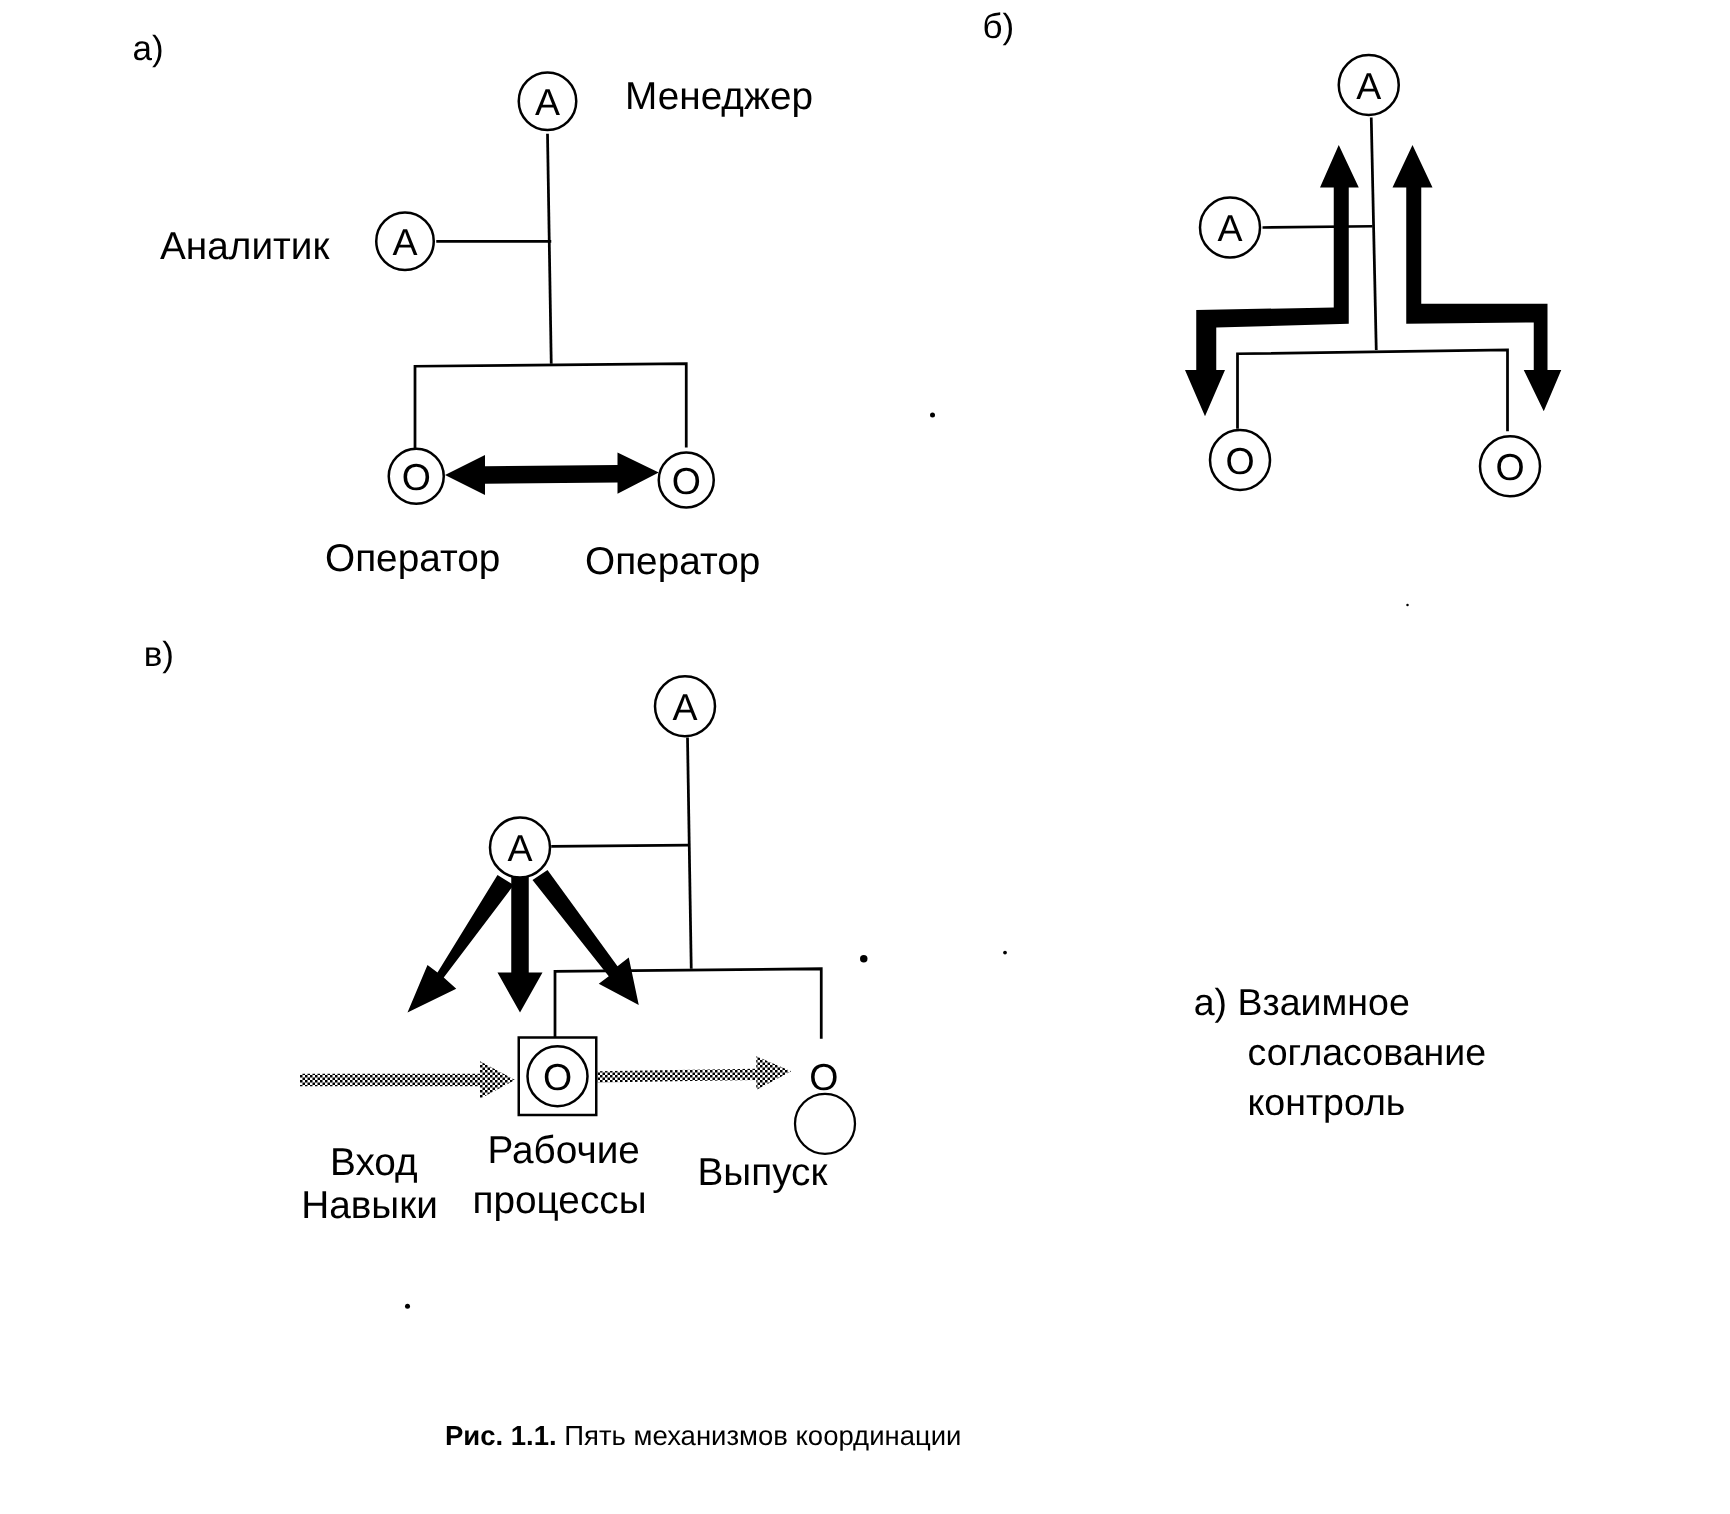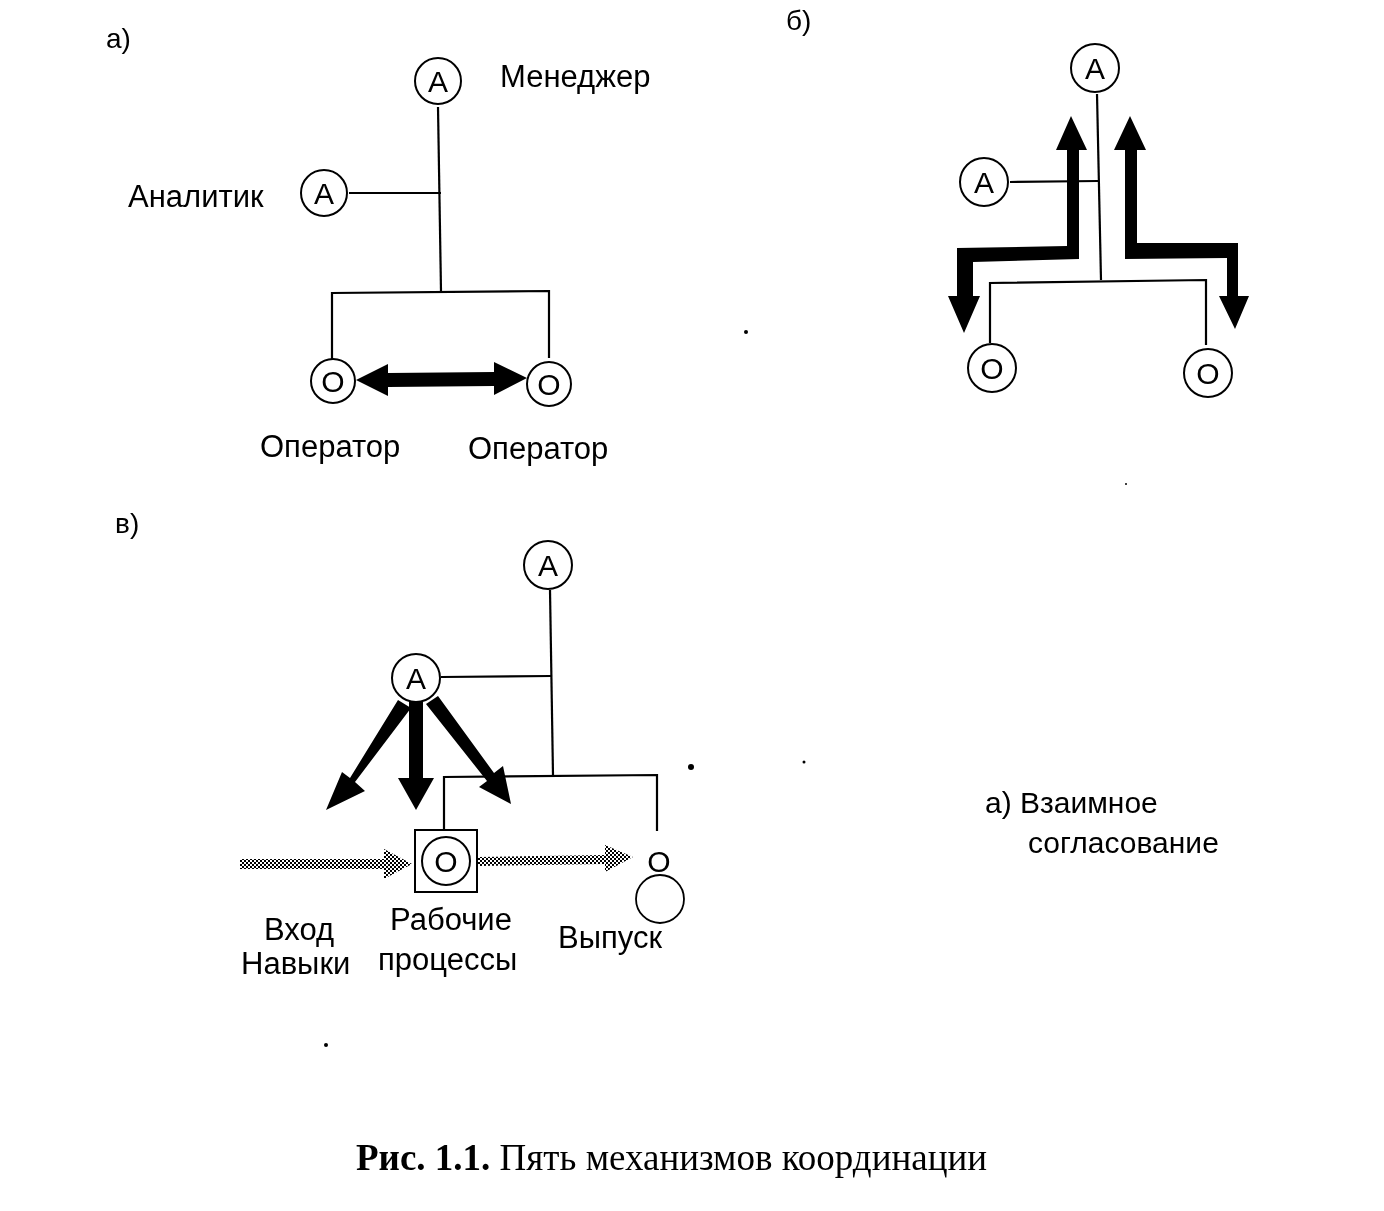--- a/index.html
+++ b/index.html
@@ -11,7 +11,7 @@
   .line { stroke: #000; stroke-width: 2.2; fill: none; }
   .caption { position: absolute; left: 356px; top: 1136px; font-family: Liberation Serif, serif; font-size: 37px; white-space: nowrap; }
   .caption .bold { font-weight: bold; }
-  .legend { position: absolute; left: 955px; top: 783px; font-size: 30px; line-height: 40px; margin-left: 30px; }
+  .legend { position: absolute; left: 955px; top: 783px; font-size: 30px; line-height: 40px; }
   .legend .row { white-space: nowrap; }
   .legend .indent { padding-left: 43px; }
 </style>

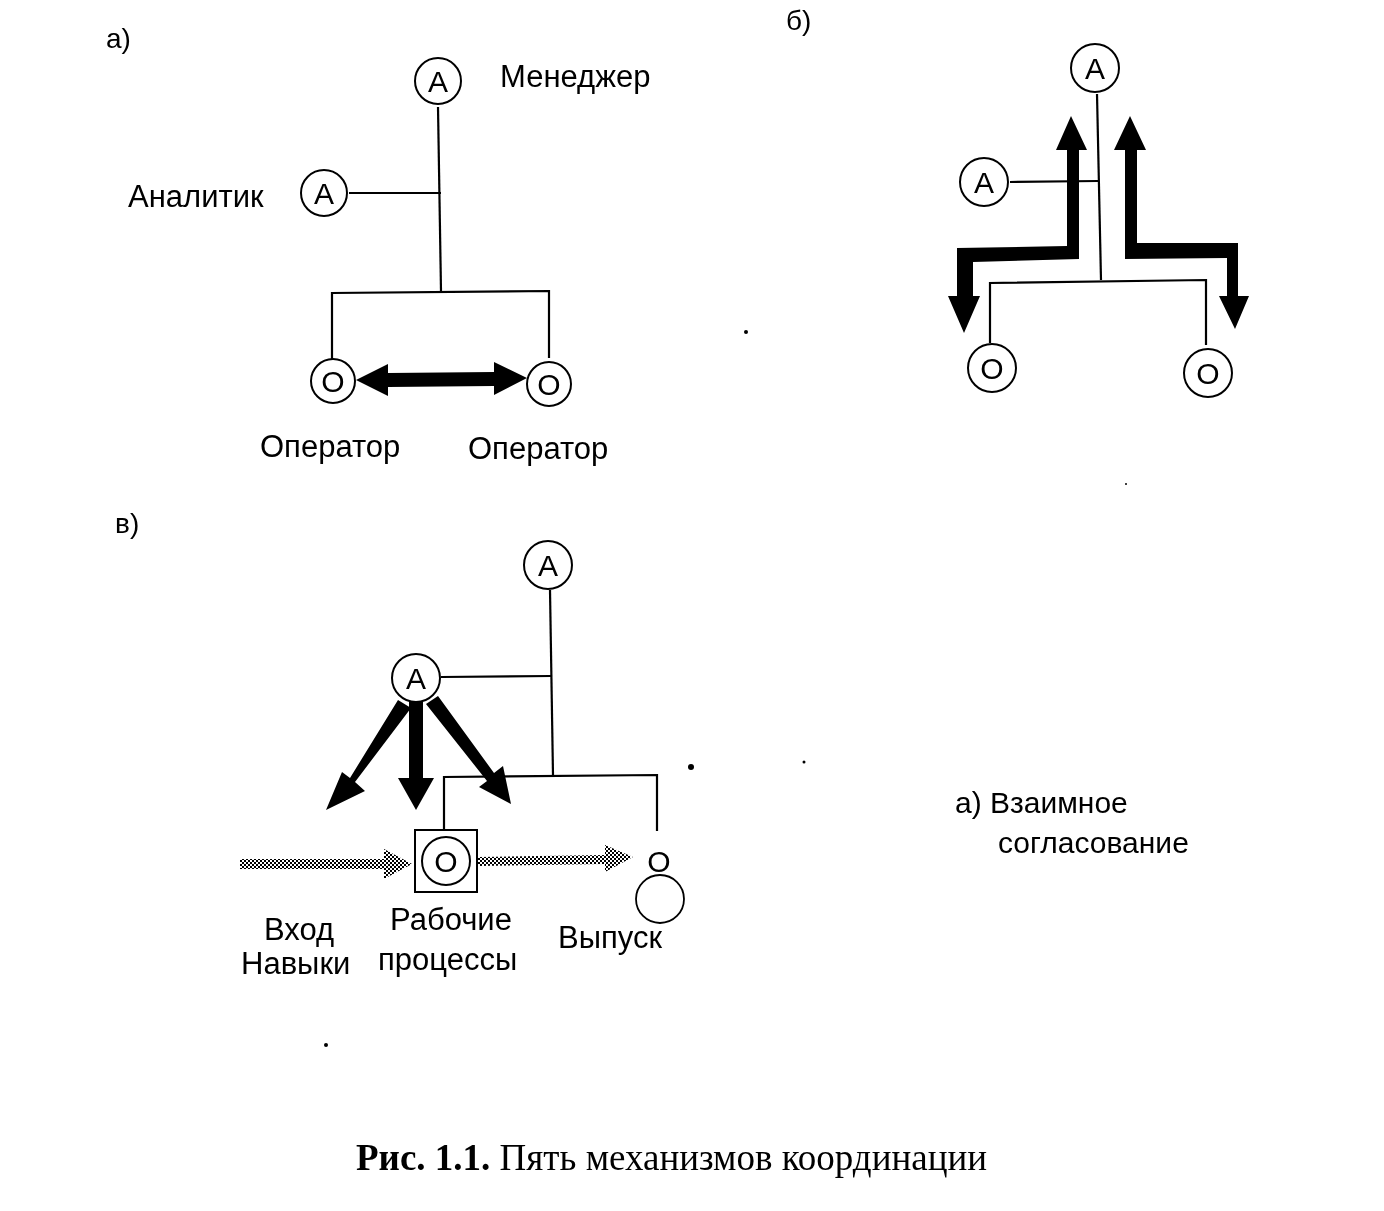--- a/index.html
+++ b/index.html
@@ -145,6 +145,7 @@
     <span>Взаимное</span>
   </div>
   <div class="row indent">согласование</div>
+  <div class="row indent">контроль</div>
 </div>
 
 <div class="caption">

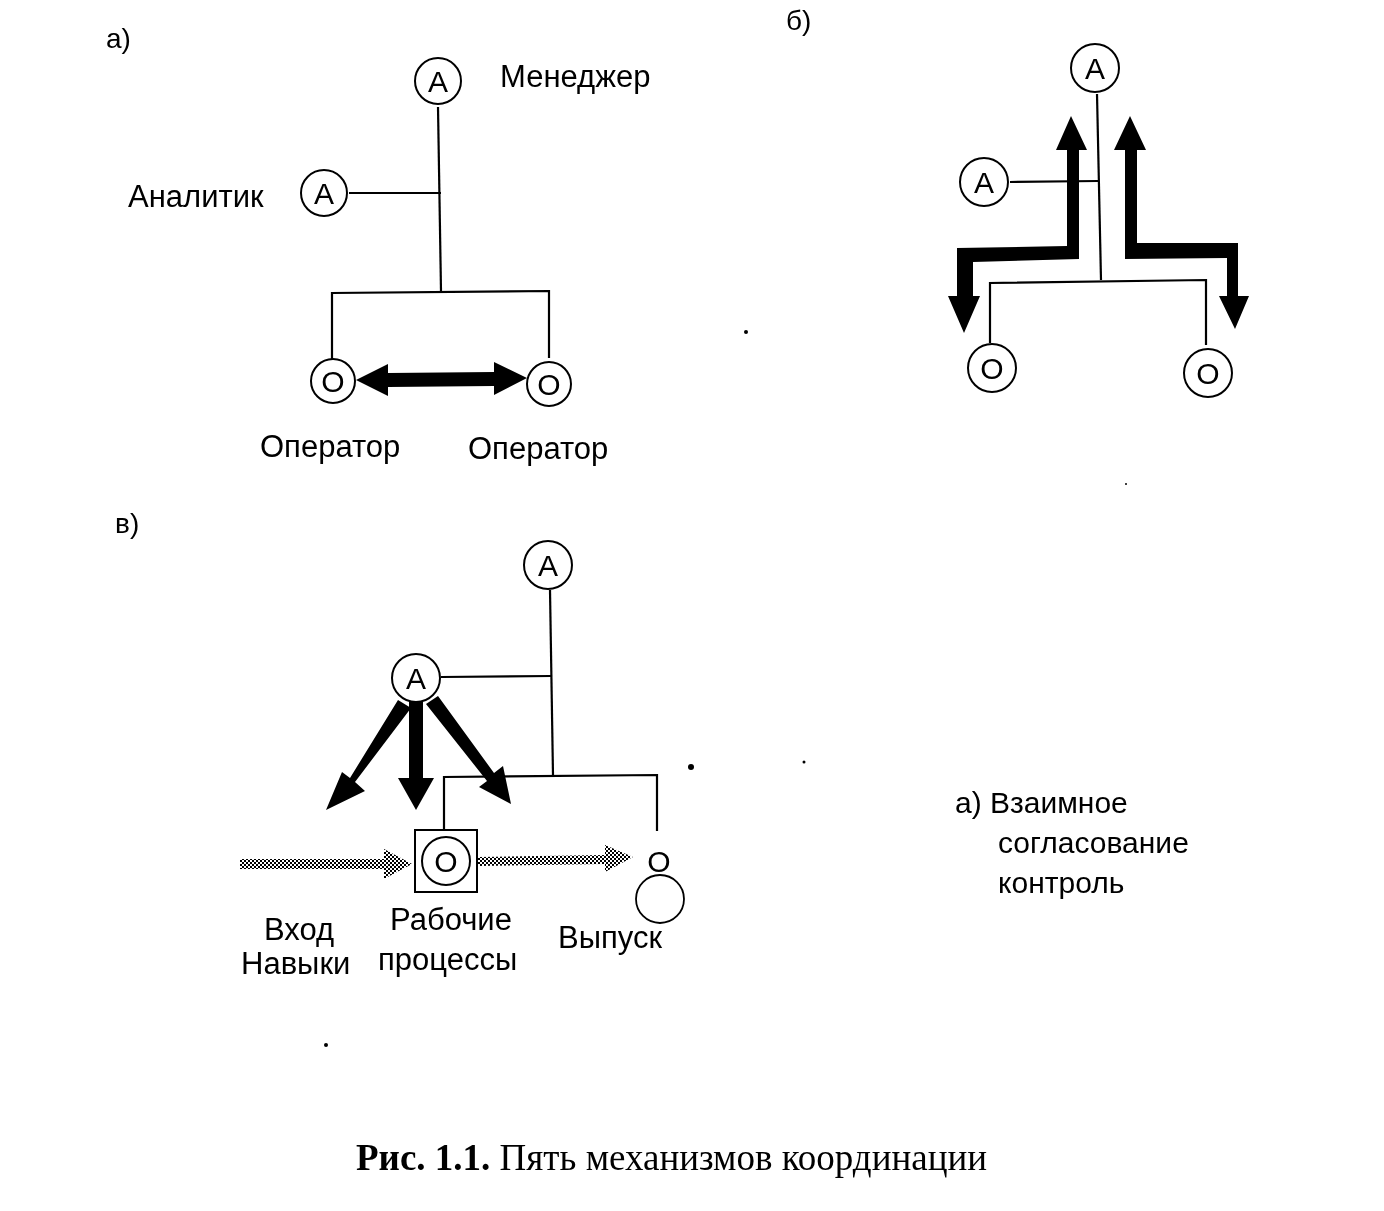--- a/index.html
+++ b/index.html
@@ -9,7 +9,7 @@
   .lbl { font-family: "Liberation Sans", "DejaVu Sans", sans-serif; fill: #000; }
   .node-letter { font-family: "Liberation Sans", "DejaVu Sans", sans-serif; font-size: 30px; fill: #000; }
   .line { stroke: #000; stroke-width: 2.2; fill: none; }
-  .caption { position: absolute; left: 356px; top: 1136px; font-family: Liberation Serif, serif; font-size: 37px; white-space: nowrap; }
+  .caption { position: absolute; left: 356px; top: 1136px; font-family: Liberation Sans, sans-serif; font-size: 22px; white-space: nowrap; }
   .caption .bold { font-weight: bold; }
   .legend { position: absolute; left: 955px; top: 783px; font-size: 30px; line-height: 40px; }
   .legend .row { white-space: nowrap; }

